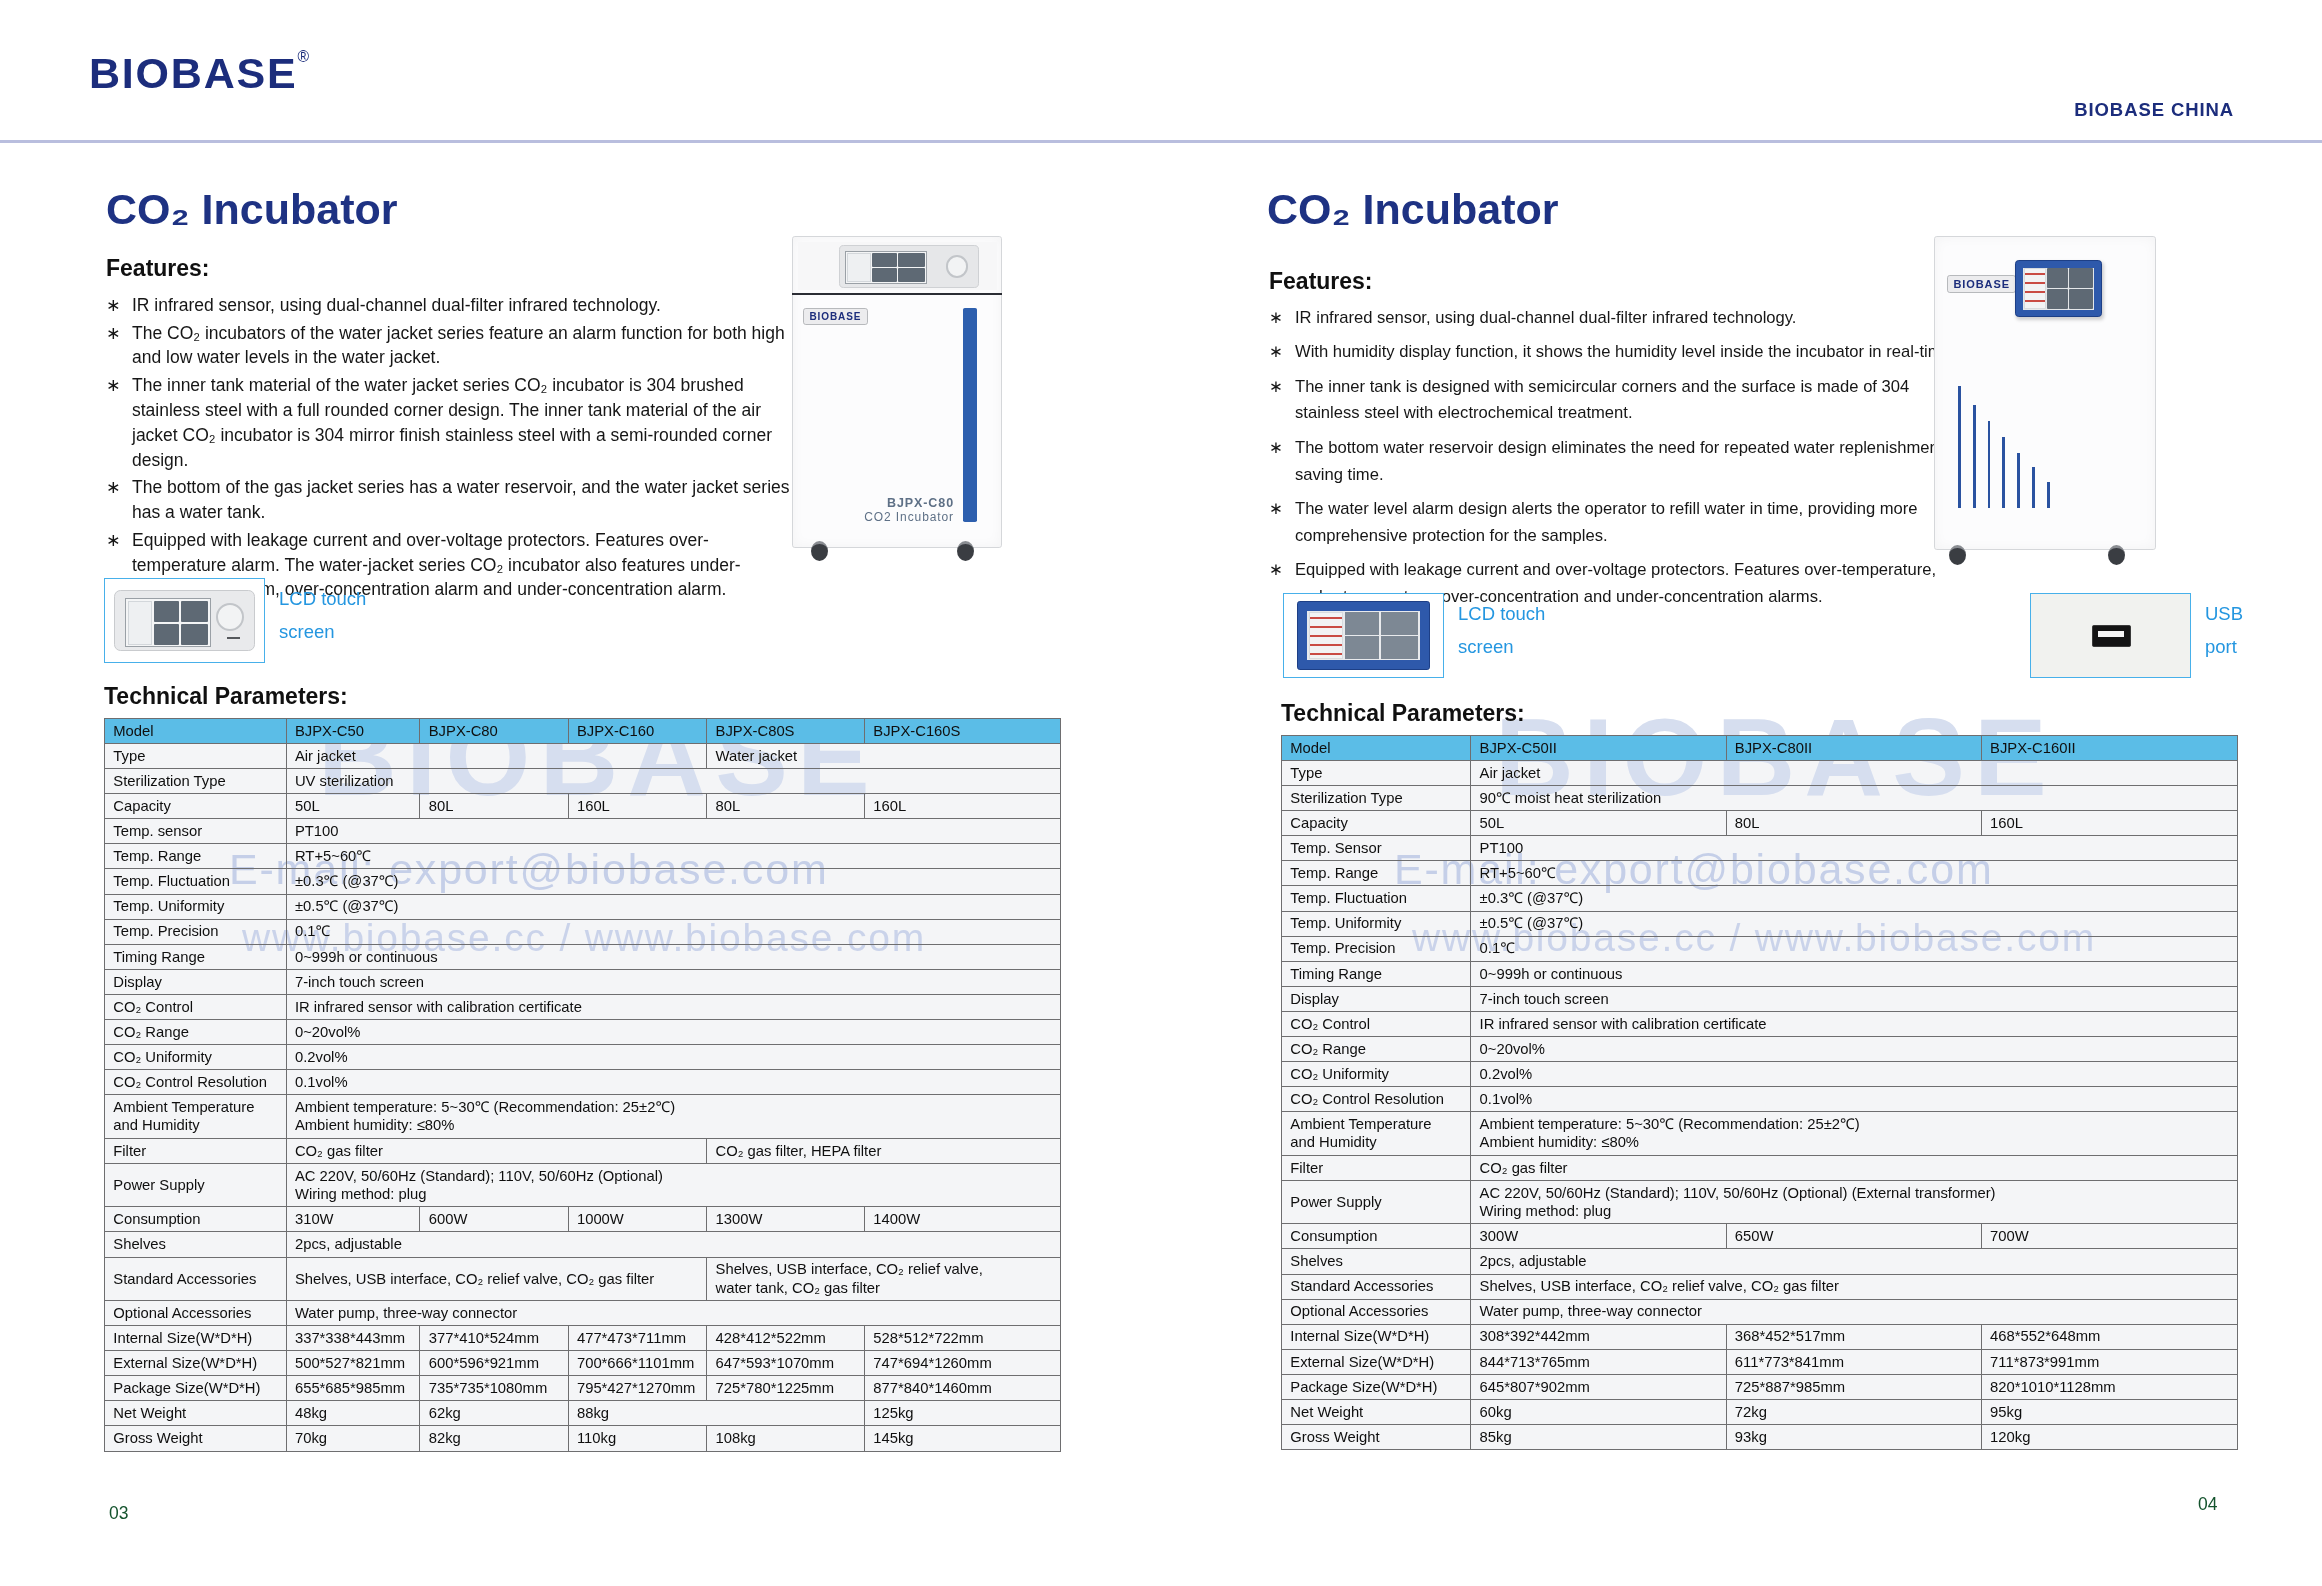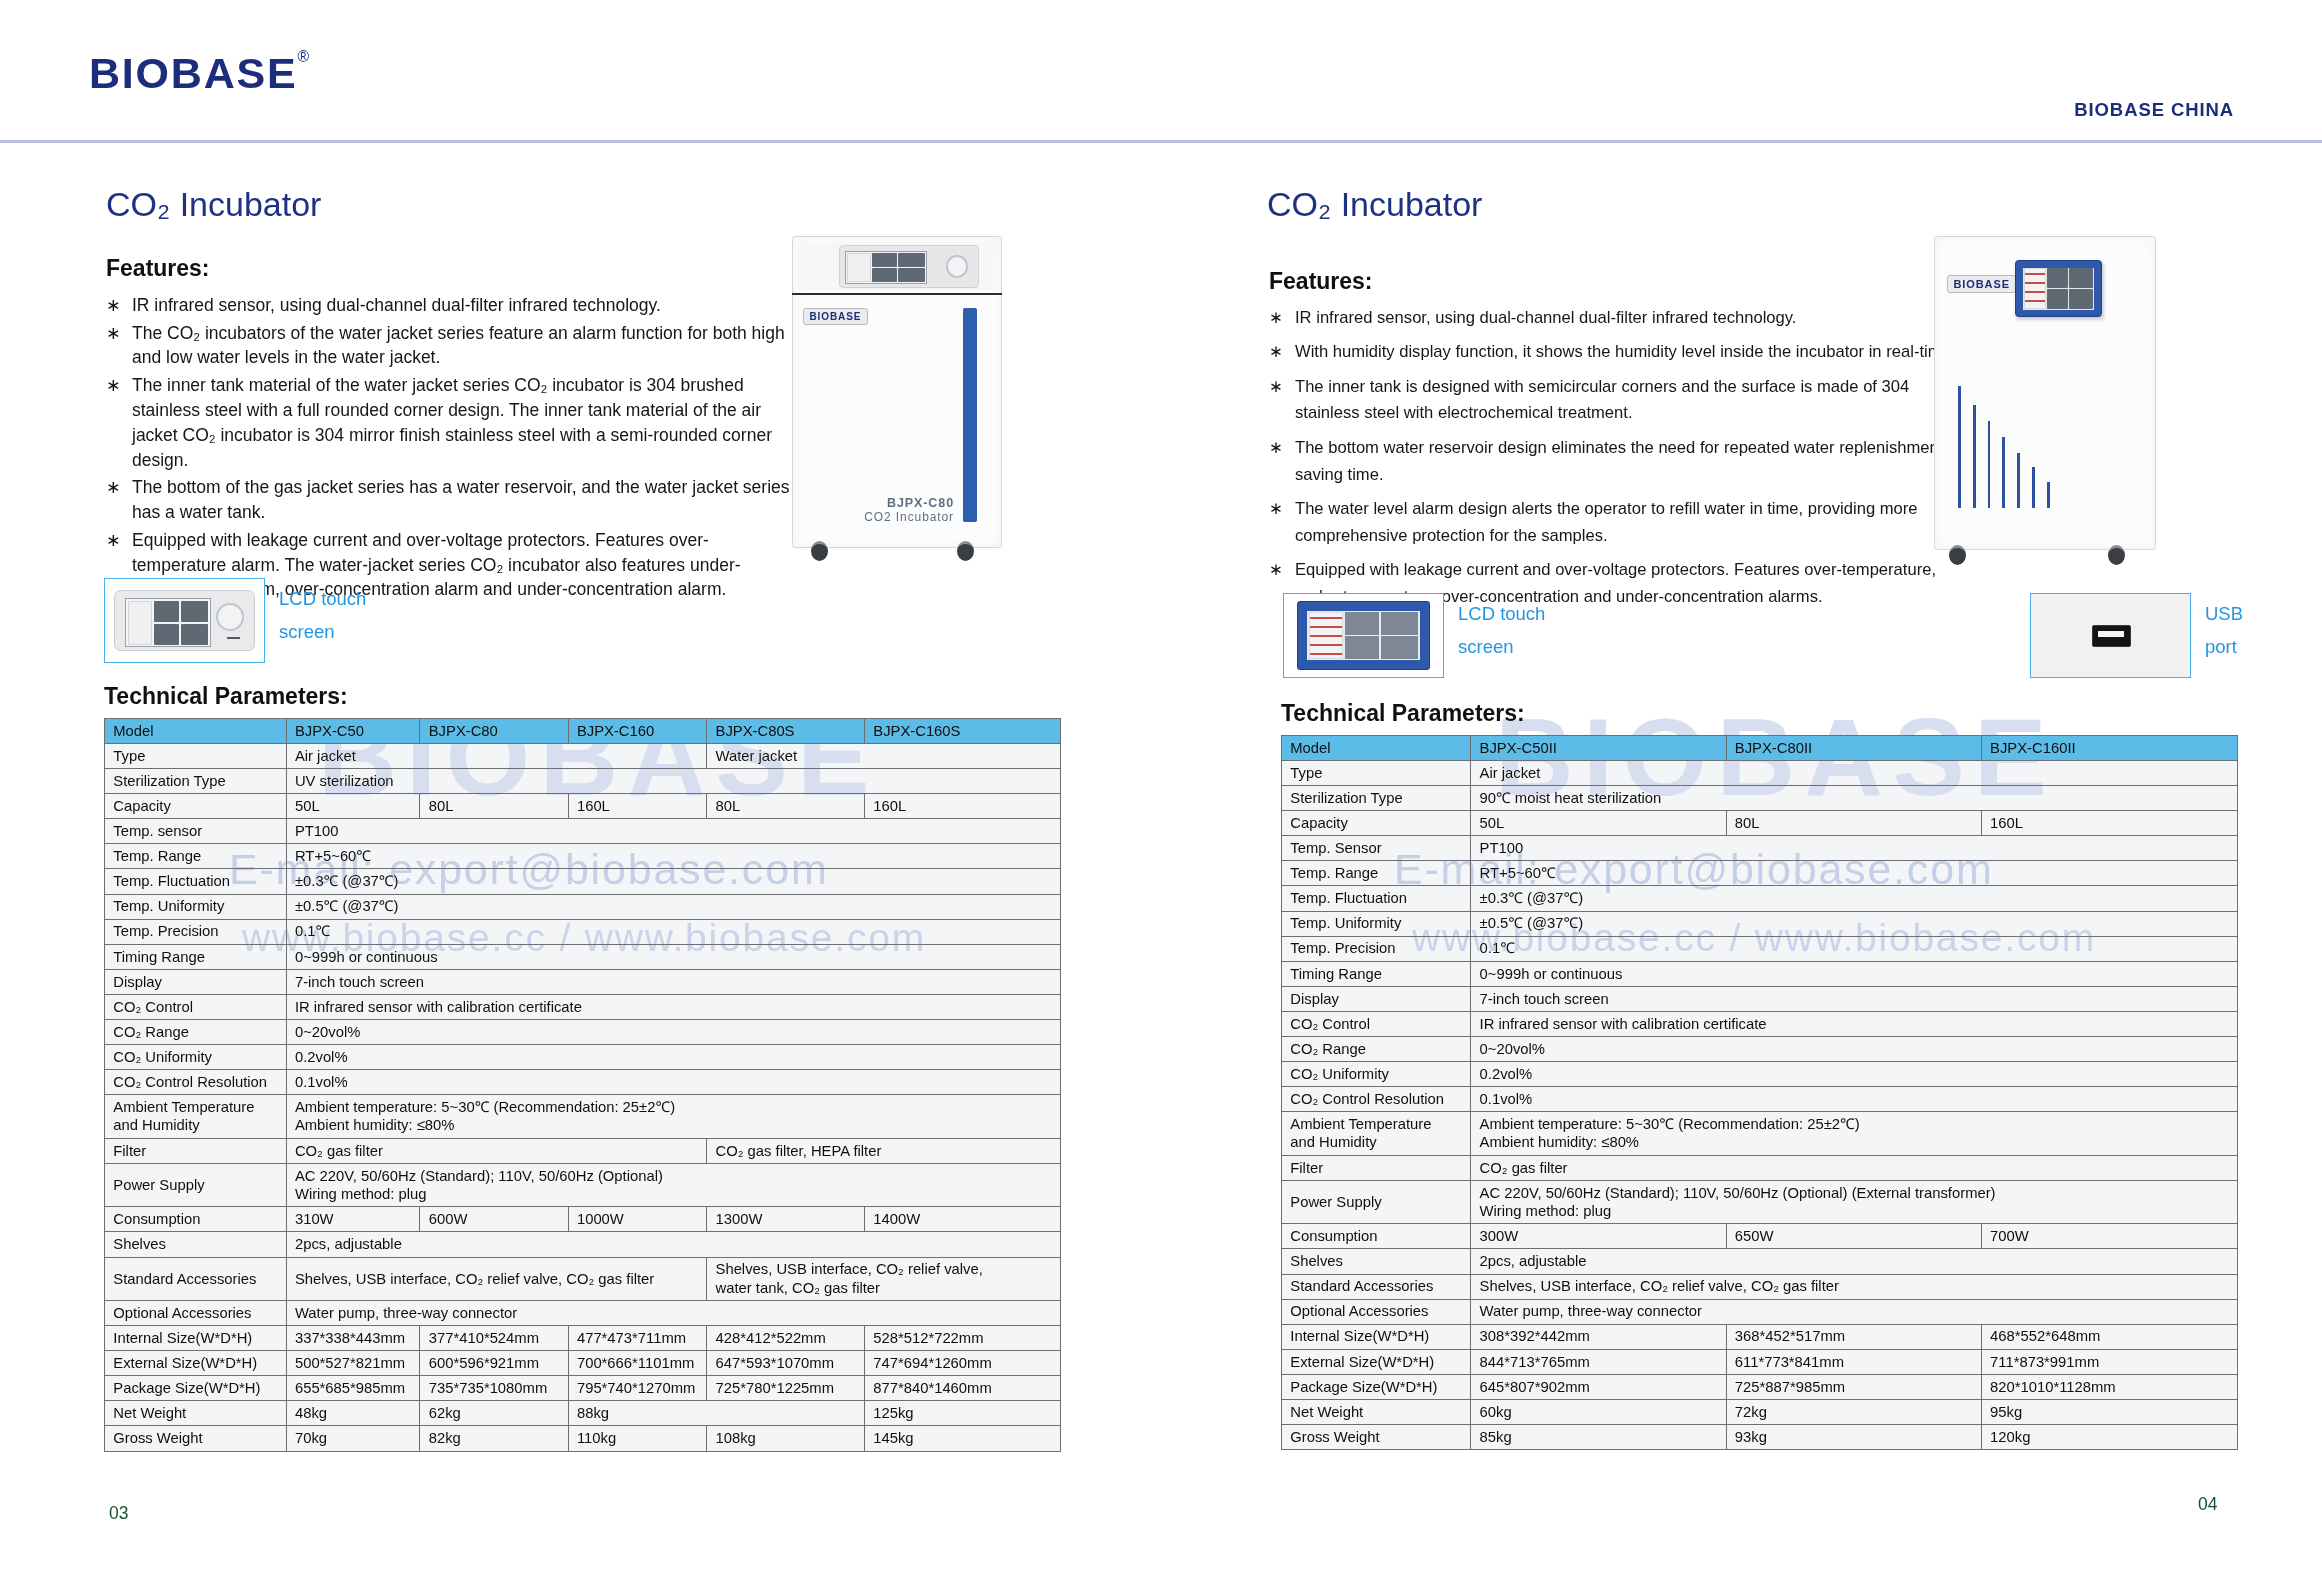--- a/index.html
+++ b/index.html
@@ -15,7 +15,7 @@
   .header-rule { position:absolute; left:0; top:140px; width:2322px; height:2.8px; background:#b9bede; }
 
   
-  .page-title { position:absolute; font-size:34px; font-weight:normal; color:#1e3283; }
+  .page-title { position:absolute; font-size:43px; font-weight:bold; color:#1e3283; }
   .sec-head  { position:absolute; font-size:23px; font-weight:bold; color:#101010; }
   .features  { position:absolute; font-size:17.5px; color:#161616; }
   .feat { display:flex; }

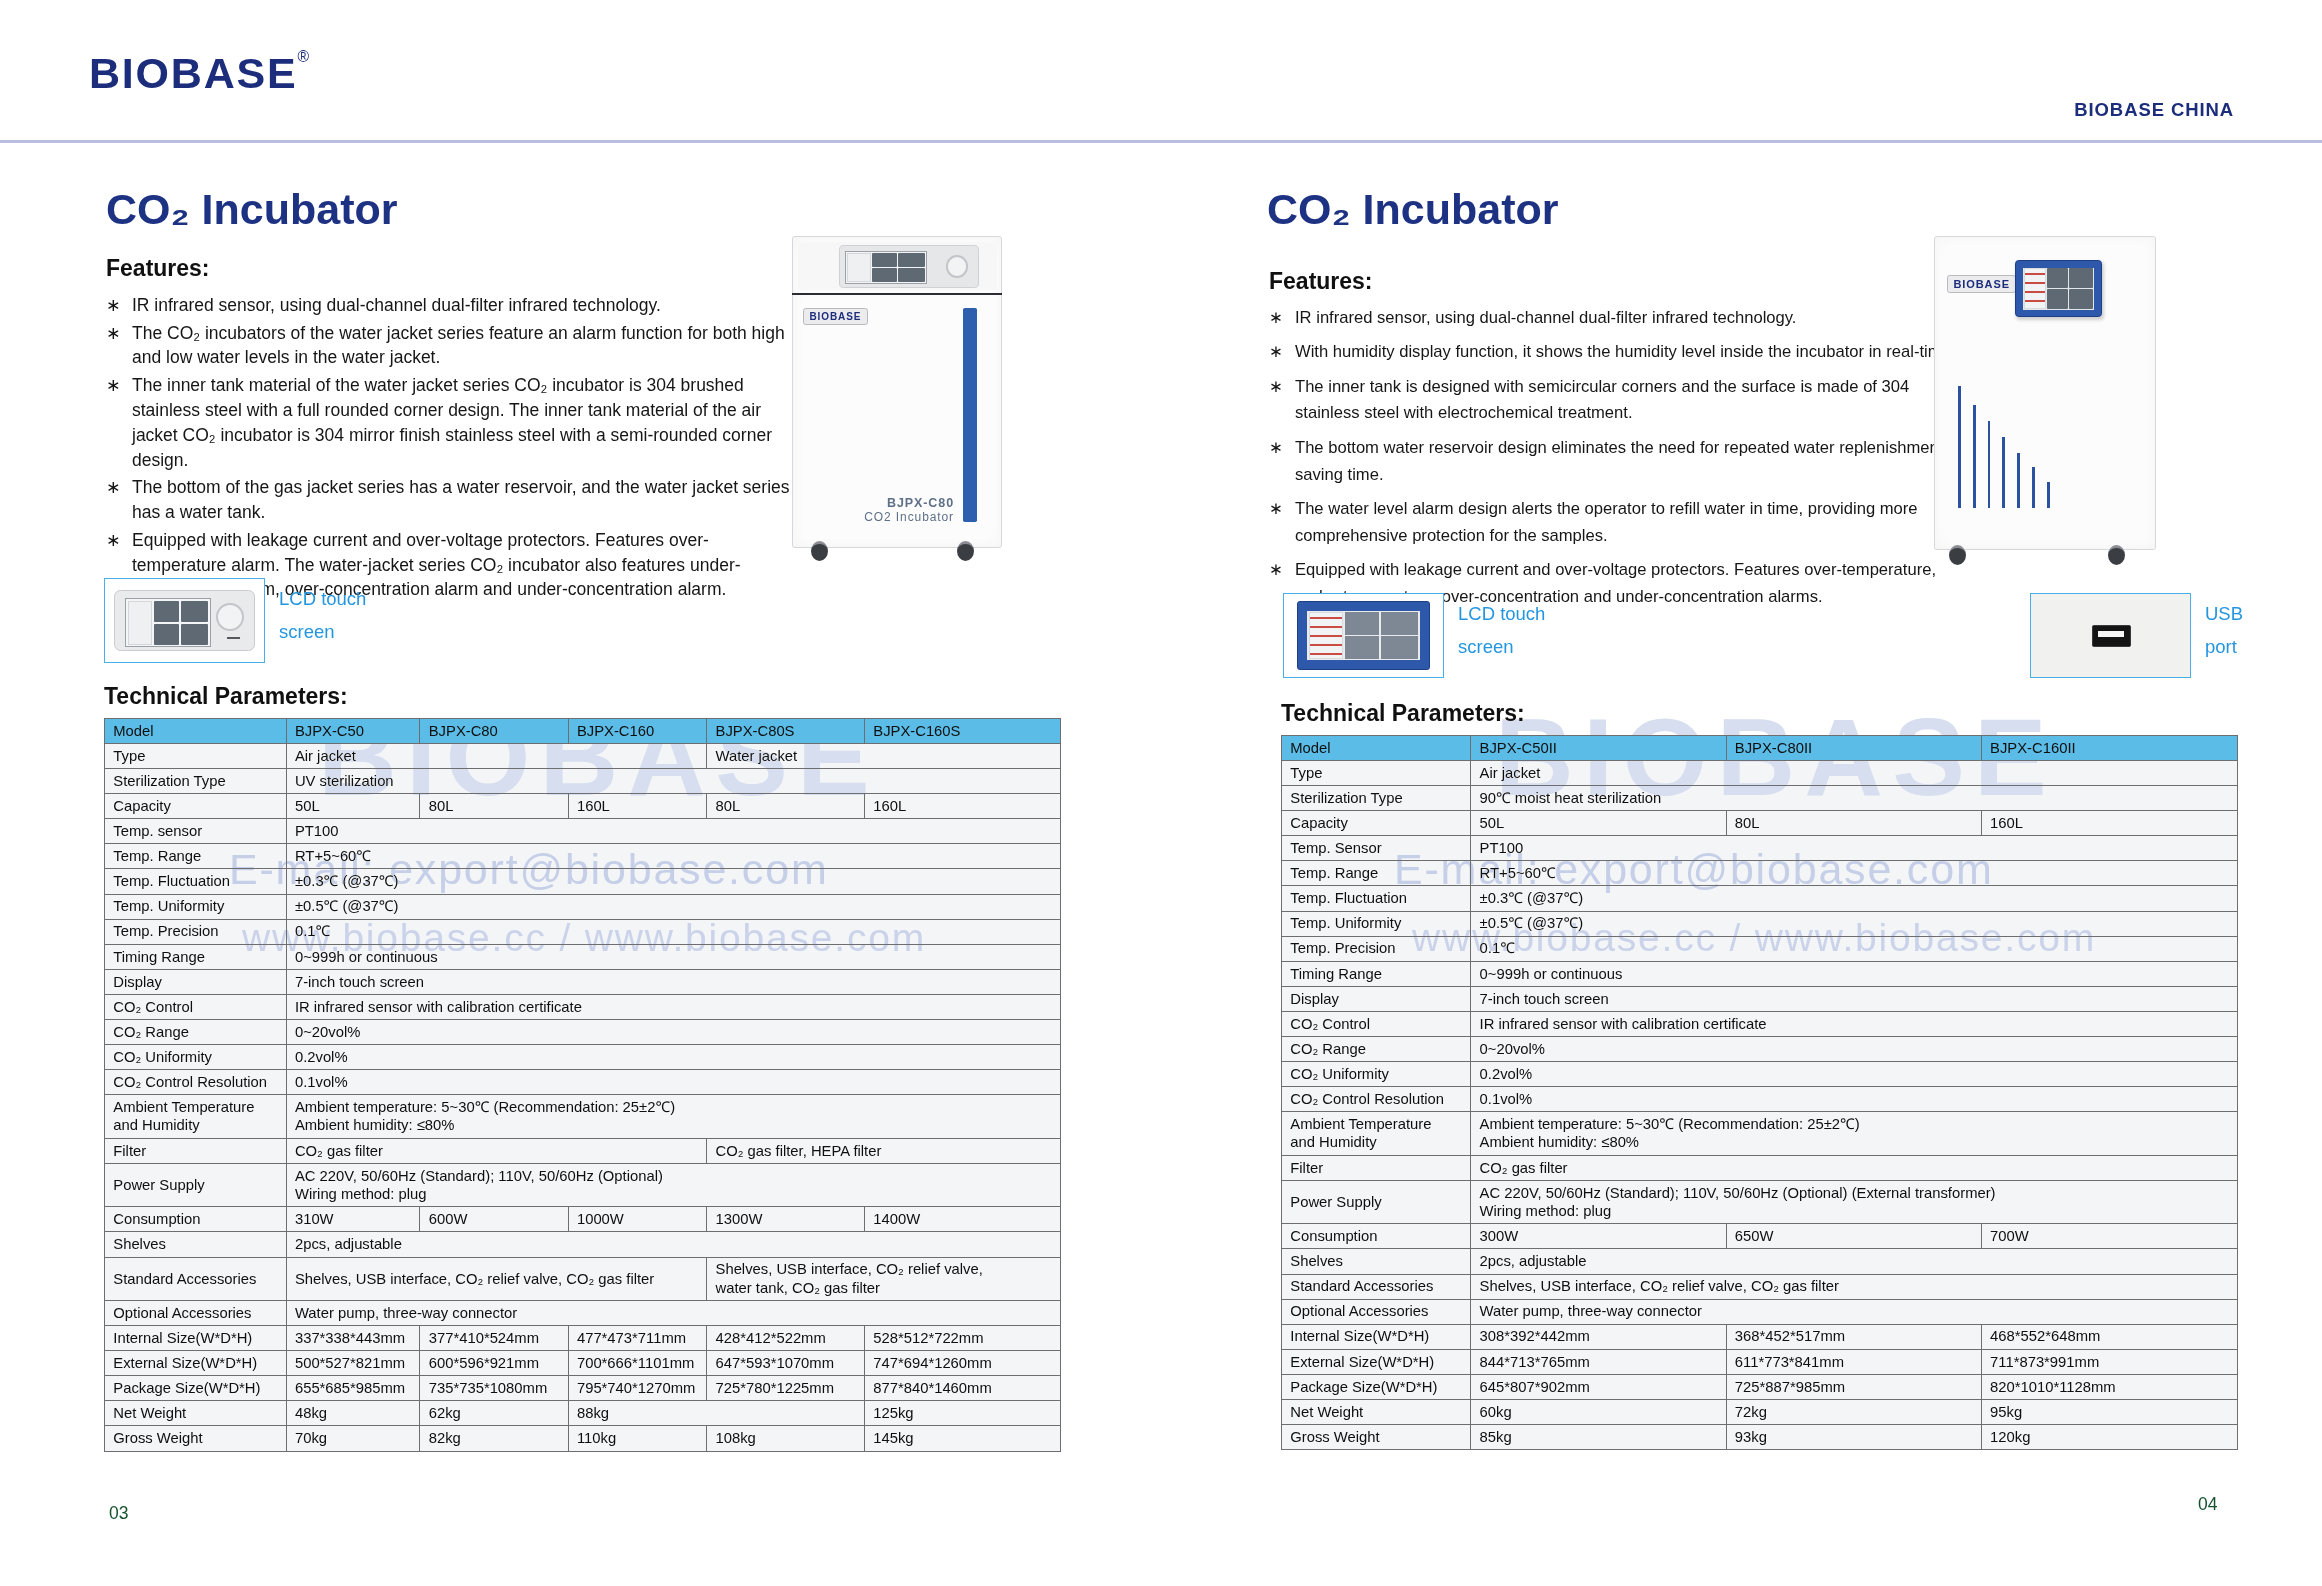--- a/index.html
+++ b/index.html
@@ -357,7 +357,7 @@
             <td>Package Size(W*D*H)</td>
             <td>655*685*985mm</td>
             <td>735*735*1080mm</td>
-            <td>795*740*1270mm</td>
+            <td>795*427*1270mm</td>
             <td>725*780*1225mm</td>
             <td>877*840*1460mm</td>
           </tr>

